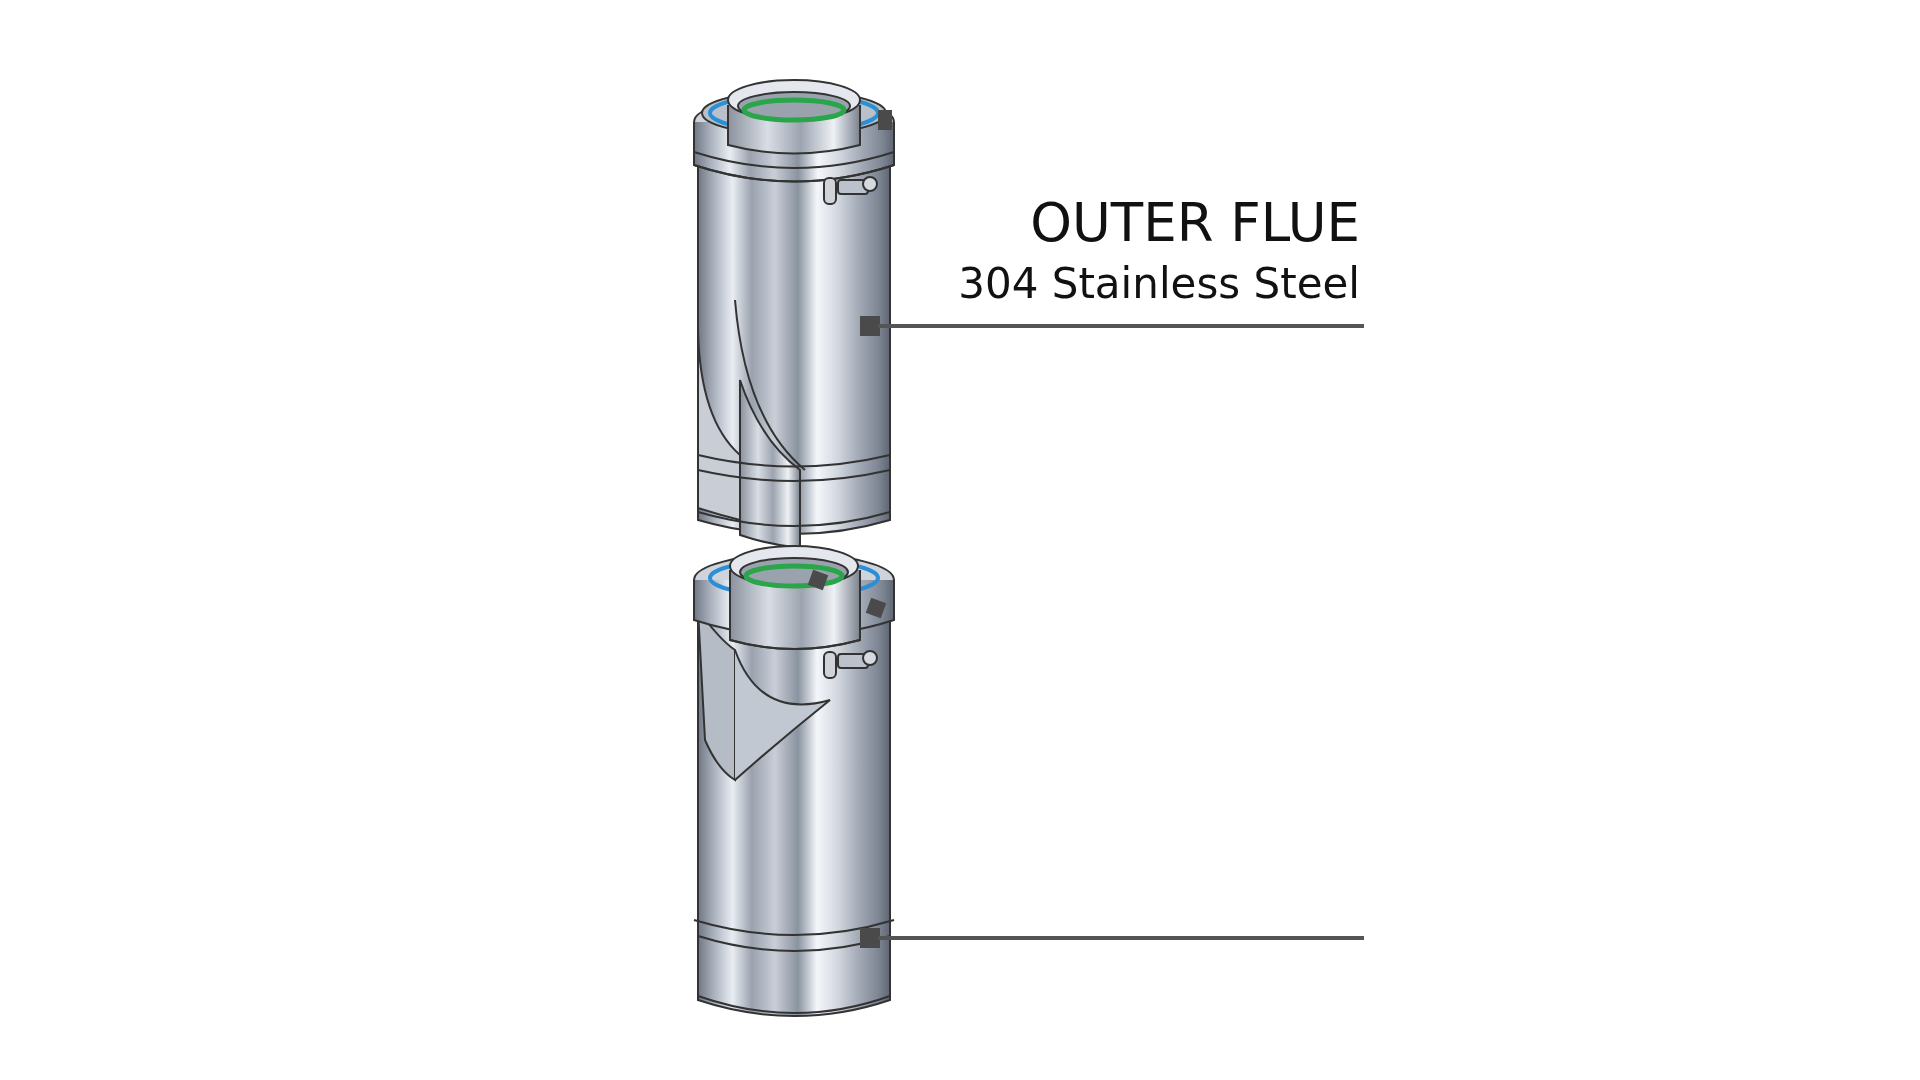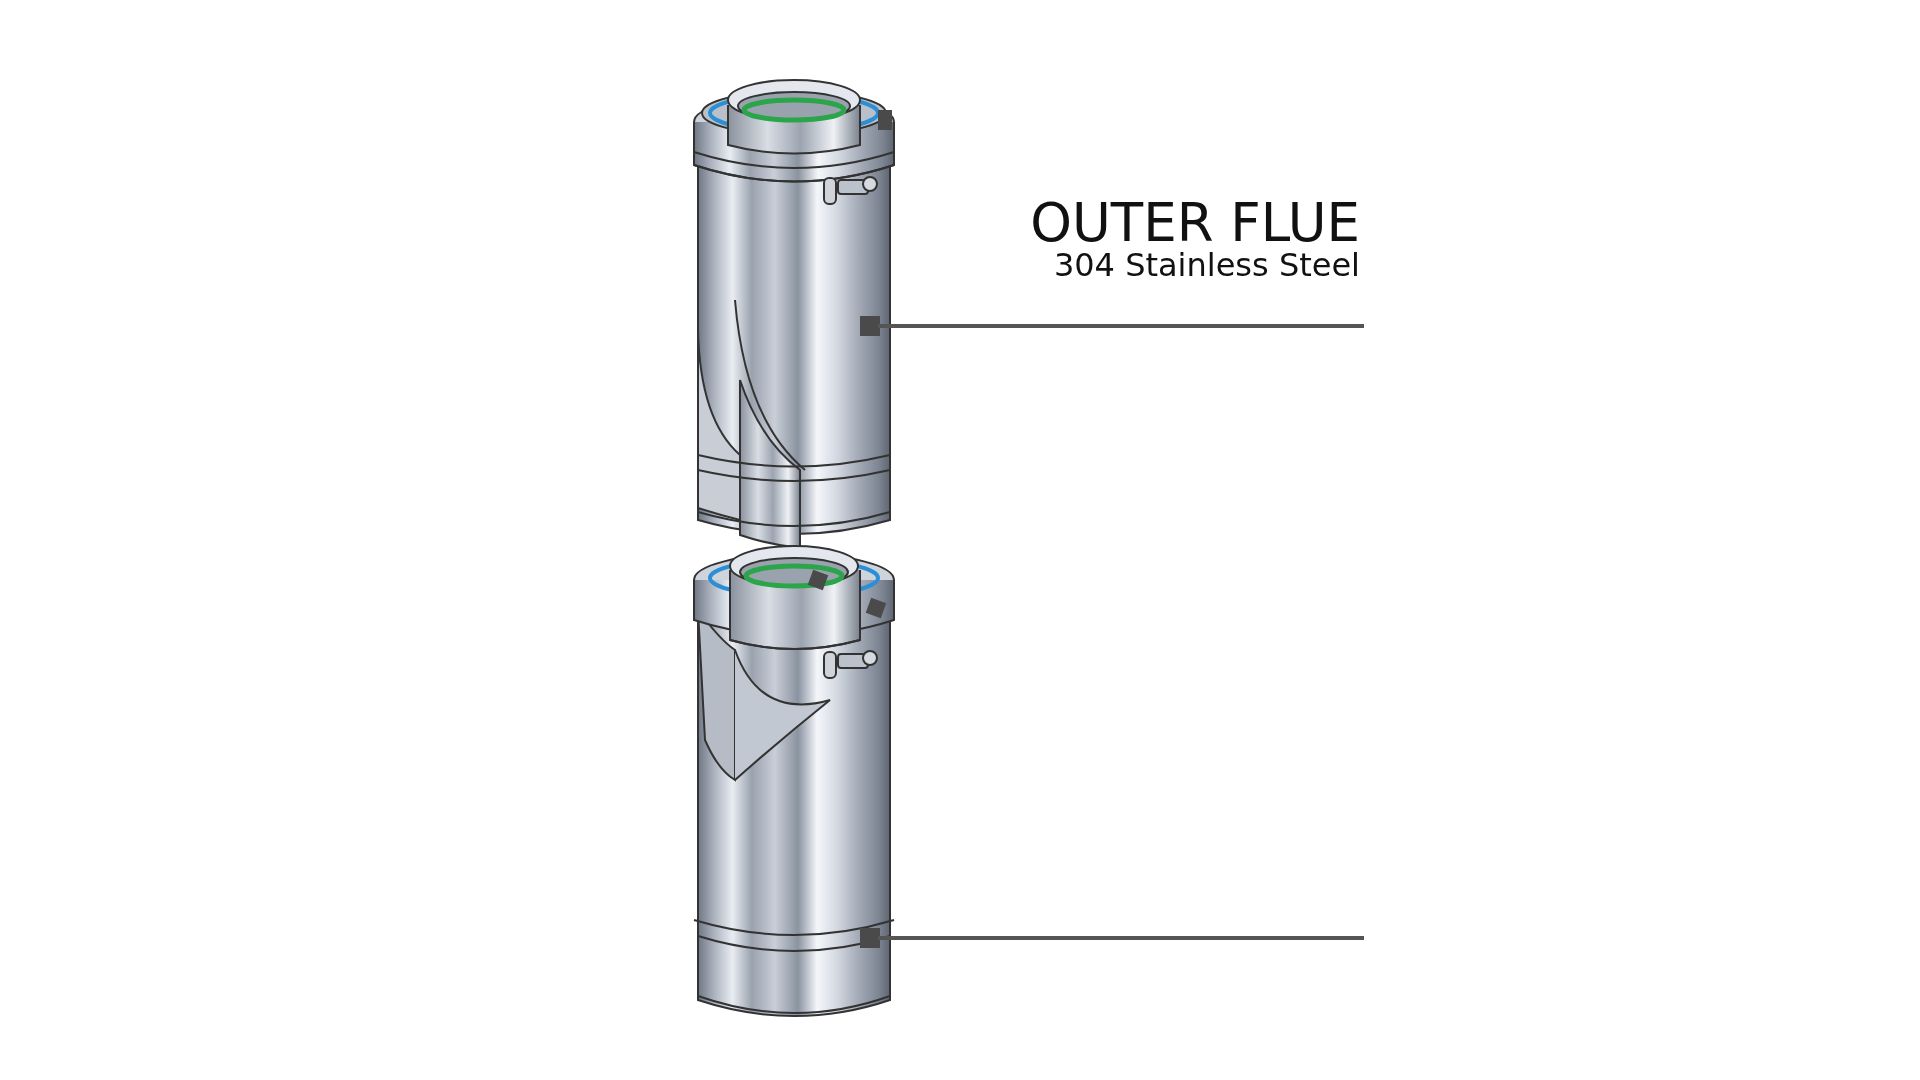--- a/index.html
+++ b/index.html
@@ -9,7 +9,7 @@
   svg.pipes { position:absolute; left:0; top:0; }
   .label-block { position:absolute; text-align:right; color:#111; }
   .label-title { font-size:53px; line-height:1; letter-spacing:0px; font-weight:400; }
-  .label-sub { font-size:32px; line-height:1; margin-top:0; font-weight:400; }
+  .label-sub { font-size:42px; line-height:1; margin-top:14px; font-weight:400; }
   .leader { position:absolute; height:4px; background:#555; }
   .marker { position:absolute; width:20px; height:20px; background:#4a4a4a; }
 </style>

